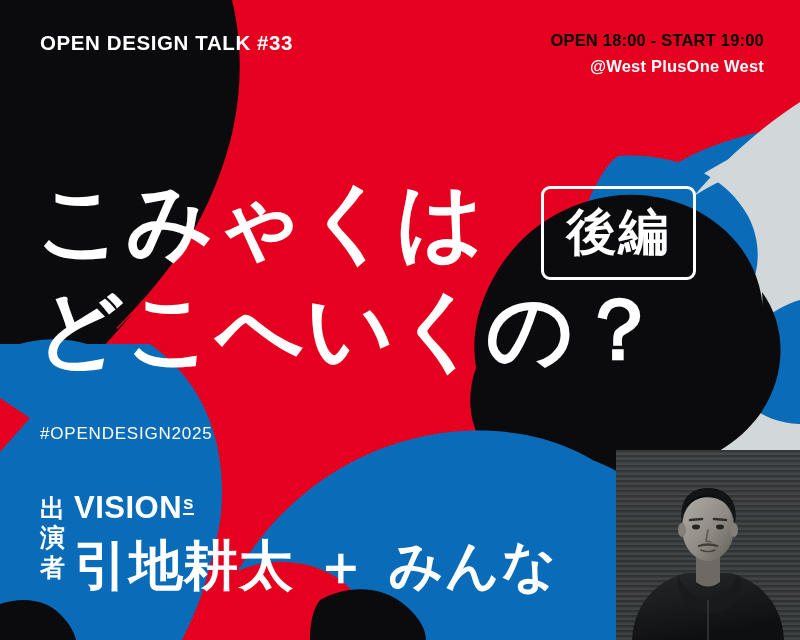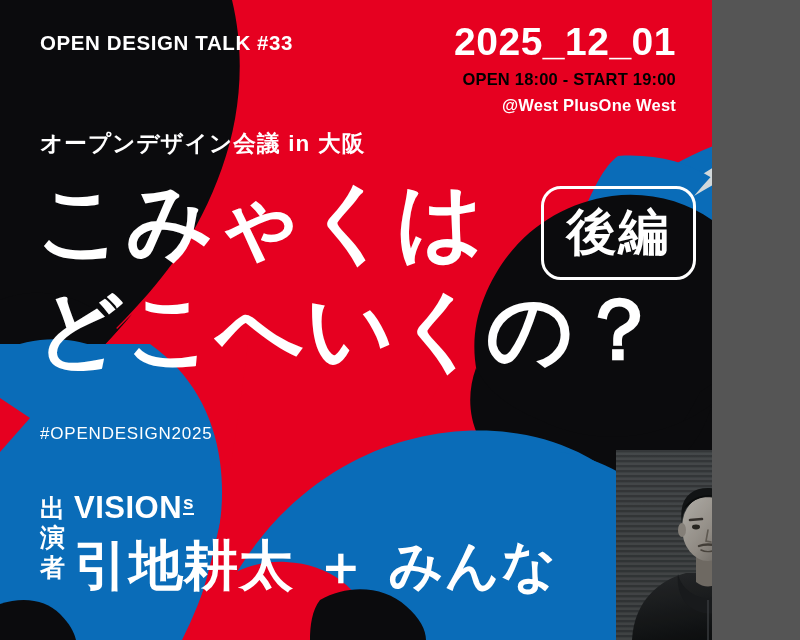--- a/index.html
+++ b/index.html
@@ -7,7 +7,7 @@
   *{box-sizing:border-box;}
   #poster{
     position:relative;
-    width:712px;height:640px;
+    width:800px;height:640px;
     overflow:hidden;
     background:#e60020;
     font-family:"Liberation Sans","DejaVu Sans",sans-serif;

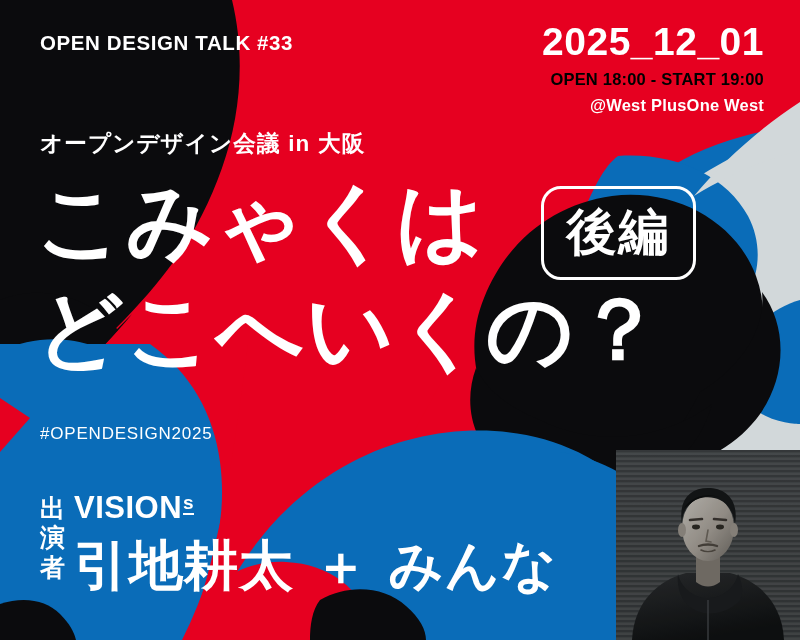--- a/index.html
+++ b/index.html
@@ -206,7 +206,6 @@
   <div class="txt" id="series-label">OPEN DESIGN TALK #33</div>
 
   <div class="txt" id="date-block">
-    <div id="date-line">2025_12_01</div>
     <div id="time-line">OPEN 18:00 - START 19:00</div>
     <div id="venue-line">@West PlusOne West</div>
   </div>

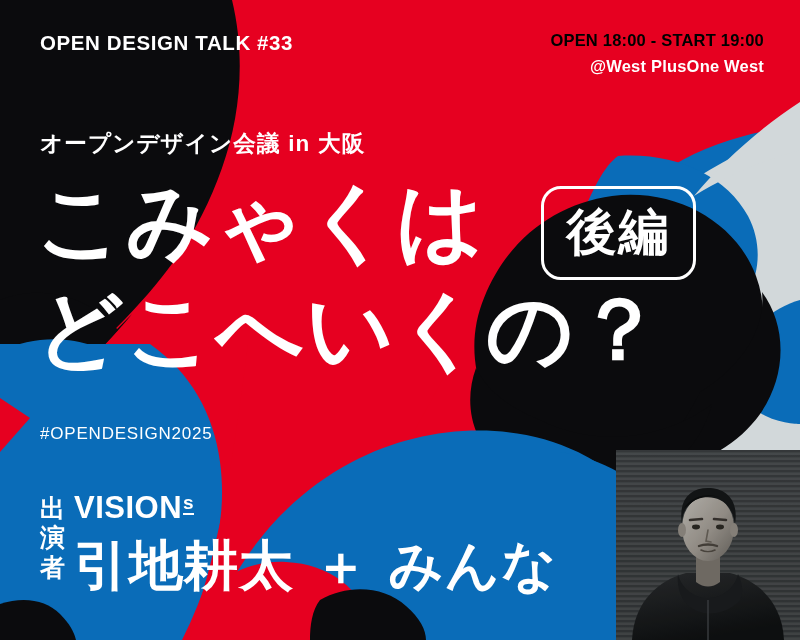--- a/index.html
+++ b/index.html
@@ -210,7 +210,6 @@
     <div id="venue-line">@West PlusOne West</div>
   </div>
 
-  <div class="txt" id="subtitle">オープンデザイン会議 in 大阪</div>
 
   <div class="headline" id="headline-1">こみゃくは</div>
   <div class="headline" id="headline-2">どこへいくの？</div>

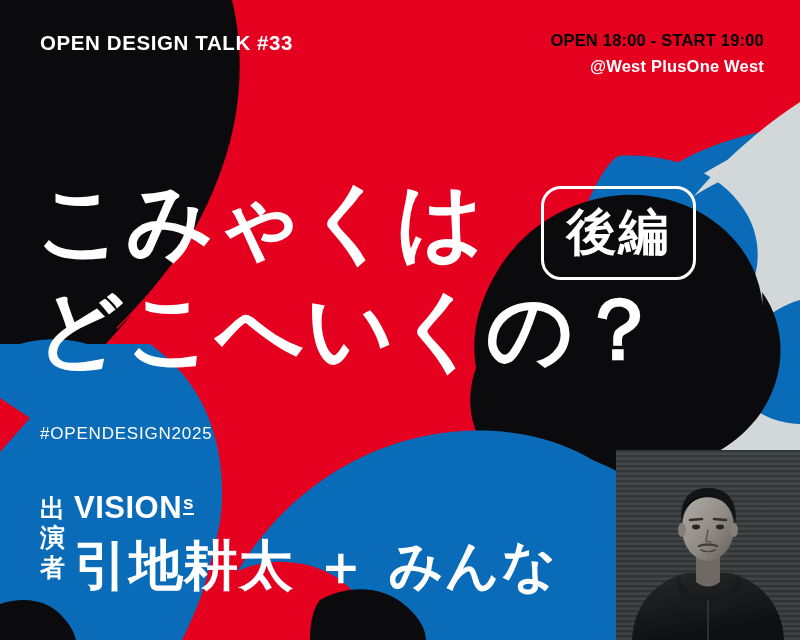--- a/index.html
+++ b/index.html
@@ -57,7 +57,7 @@
   #badge{
     position:absolute;left:541px;top:186px;
     width:155px;height:94px;
-    border:3px solid #ffffff;border-radius:20px;
+    border:3px solid #ffffff;border-radius:9px;
     display:flex;align-items:center;justify-content:center;
   }
   #badge-label{

